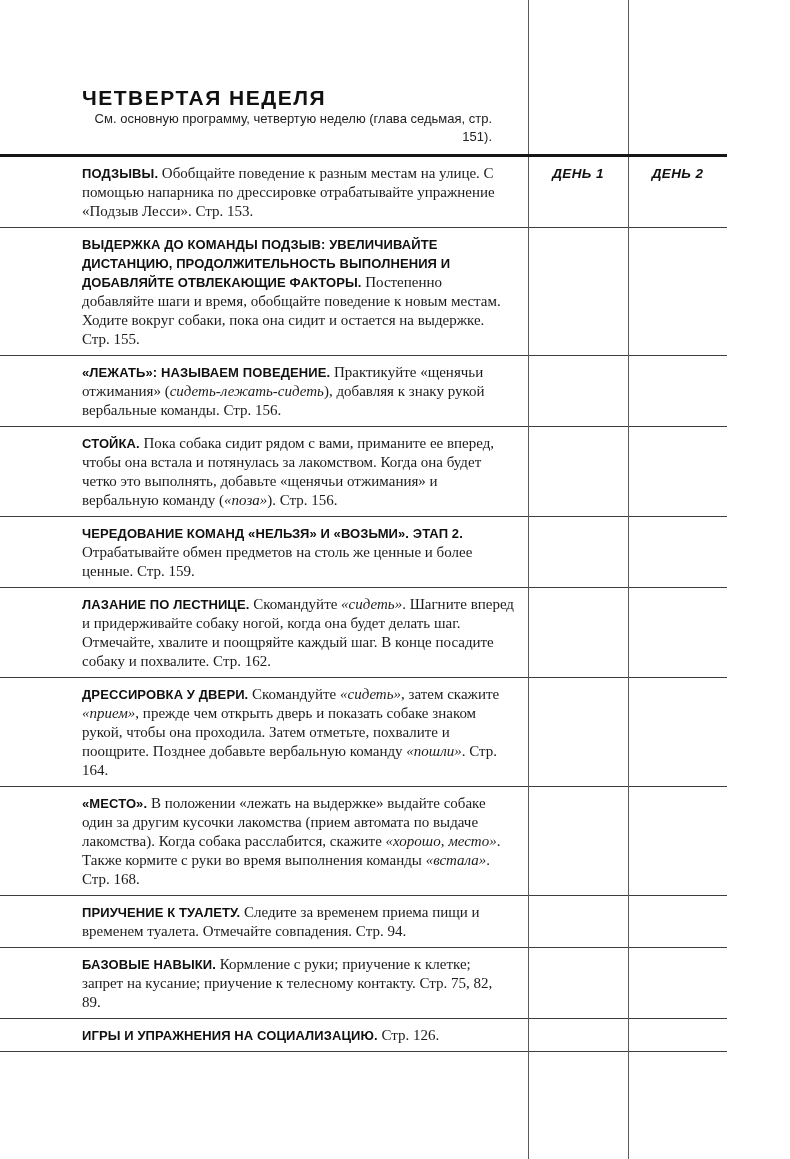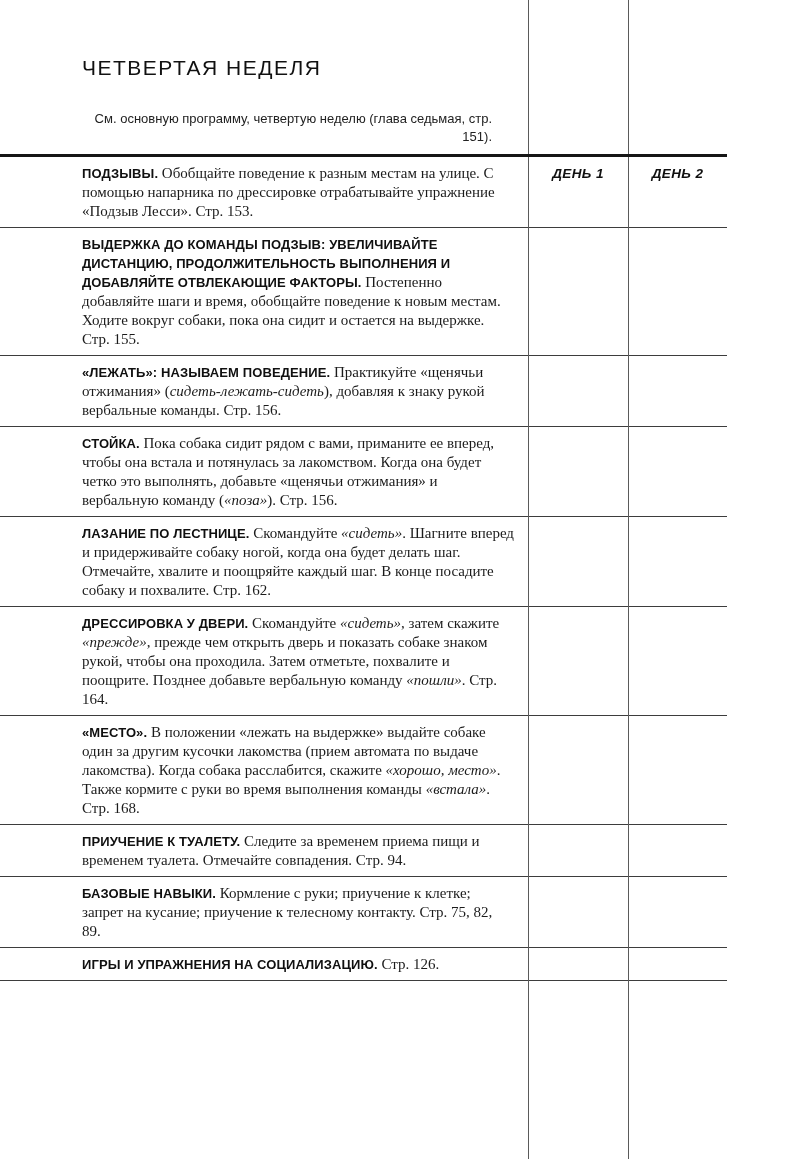--- a/index.html
+++ b/index.html
@@ -31,9 +31,9 @@
     border-bottom: 3px solid #161616;
   }
   .title {
-    position: absolute; left: 82px; top: 56px;
-    font-family: "Liberation Sans", sans-serif;
-    font-weight: normal;
+    position: absolute; left: 82px; top: 86px;
+    font-family: "Liberation Sans", sans-serif;
+    font-weight: bold;
     font-size: 21px;
     letter-spacing: 1.5px;
     color: #111;

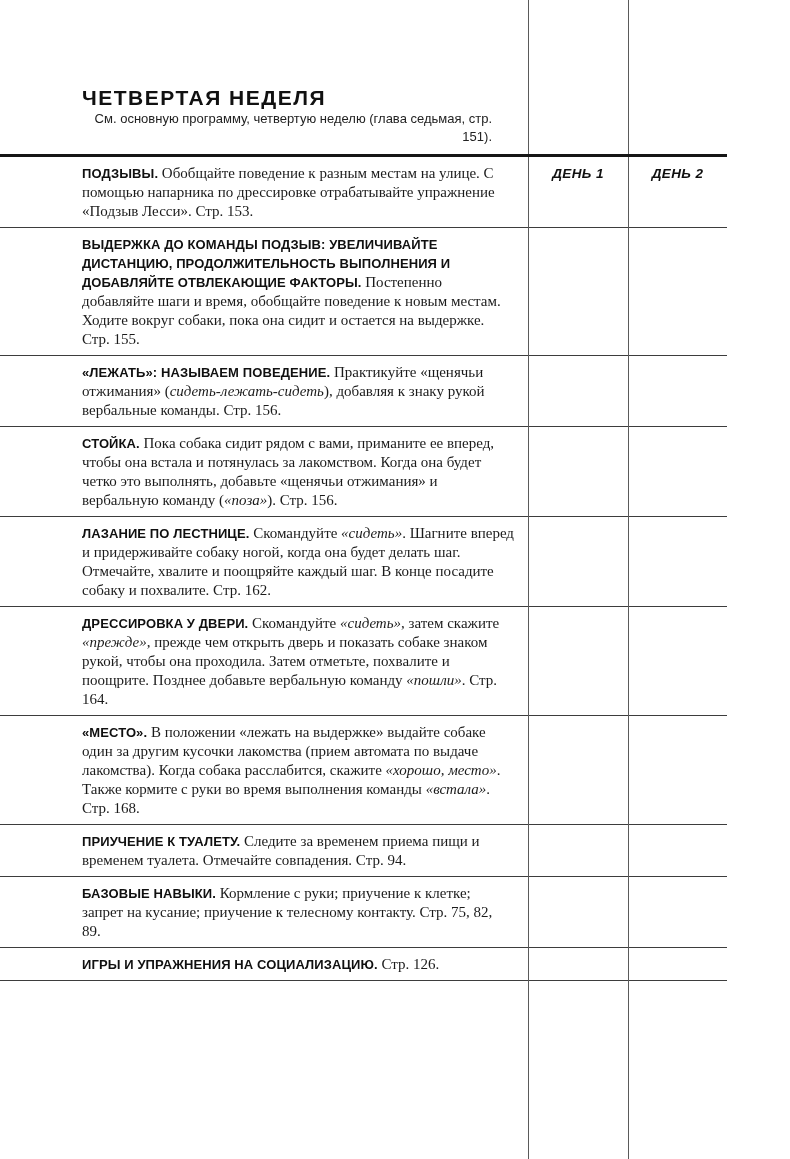--- a/index.html
+++ b/index.html
@@ -141,6 +141,14 @@
       <div class="day-cell"></div>
     </div>
 
+    <div class="row">
+      <div class="row-text">
+        <span class="lead">ЧЕРЕДОВАНИЕ КОМАНД «НЕЛЬЗЯ» И «ВОЗЬМИ». ЭТАП 2. </span>
+        <span class="desc"><span>Отрабатывайте обмен предметов на столь же ценные и более ценные. Стр. 159.</span></span>
+      </div>
+      <div class="day-cell"></div>
+      <div class="day-cell"></div>
+    </div>
 
     <div class="row">
       <div class="row-text">

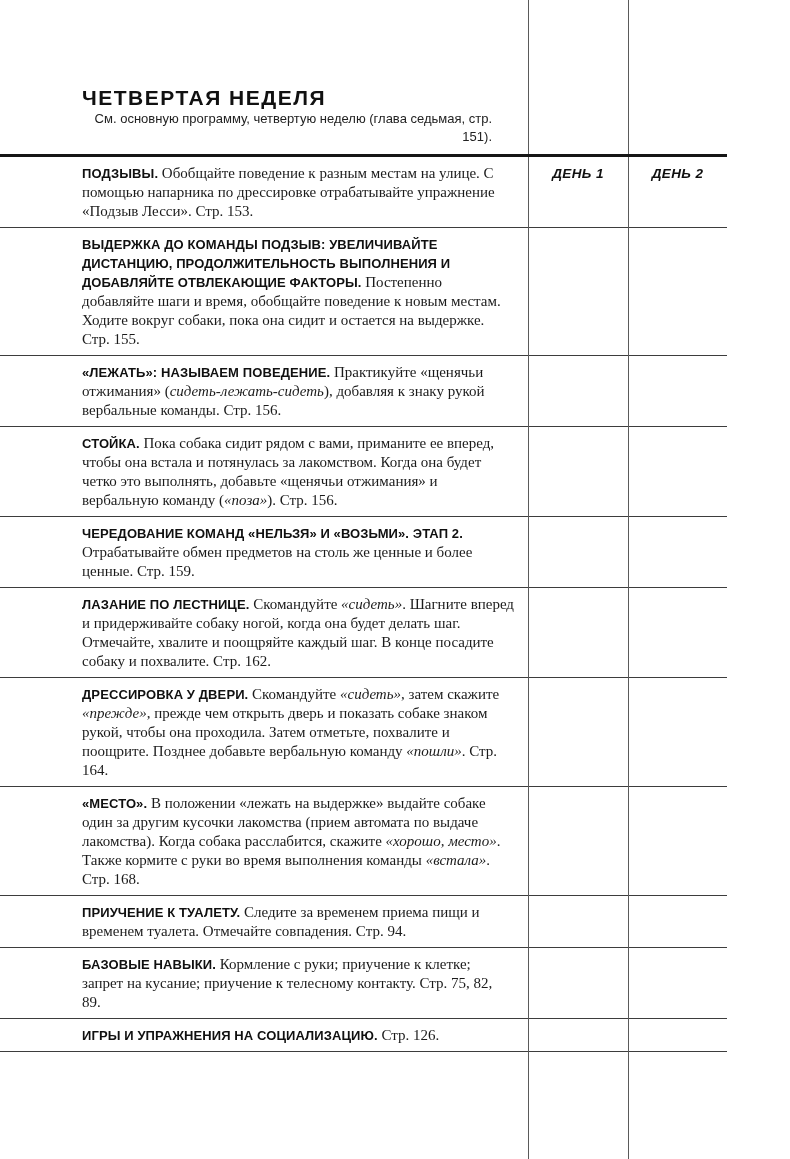--- a/index.html
+++ b/index.html
@@ -162,7 +162,7 @@
     <div class="row">
       <div class="row-text">
         <span class="lead">ДРЕССИРОВКА У ДВЕРИ. </span>
-        <span class="desc"><span>Скомандуйте </span><i>«сидеть»</i><span>, затем скажите </span><i>«прежде»</i><span>, прежде чем открыть дверь и показать собаке знаком рукой, чтобы она проходила. Затем отметьте, похвалите и поощрите. Позднее добавьте вербальную команду </span><i>«пошли»</i><span>. Стр. 164.</span></span>
+        <span class="desc"><span>Скомандуйте </span><i>«сидеть»</i><span>, затем скажите </span><i>«прием»</i><span>, прежде чем открыть дверь и показать собаке знаком рукой, чтобы она проходила. Затем отметьте, похвалите и поощрите. Позднее добавьте вербальную команду </span><i>«пошли»</i><span>. Стр. 164.</span></span>
       </div>
       <div class="day-cell"></div>
       <div class="day-cell"></div>

